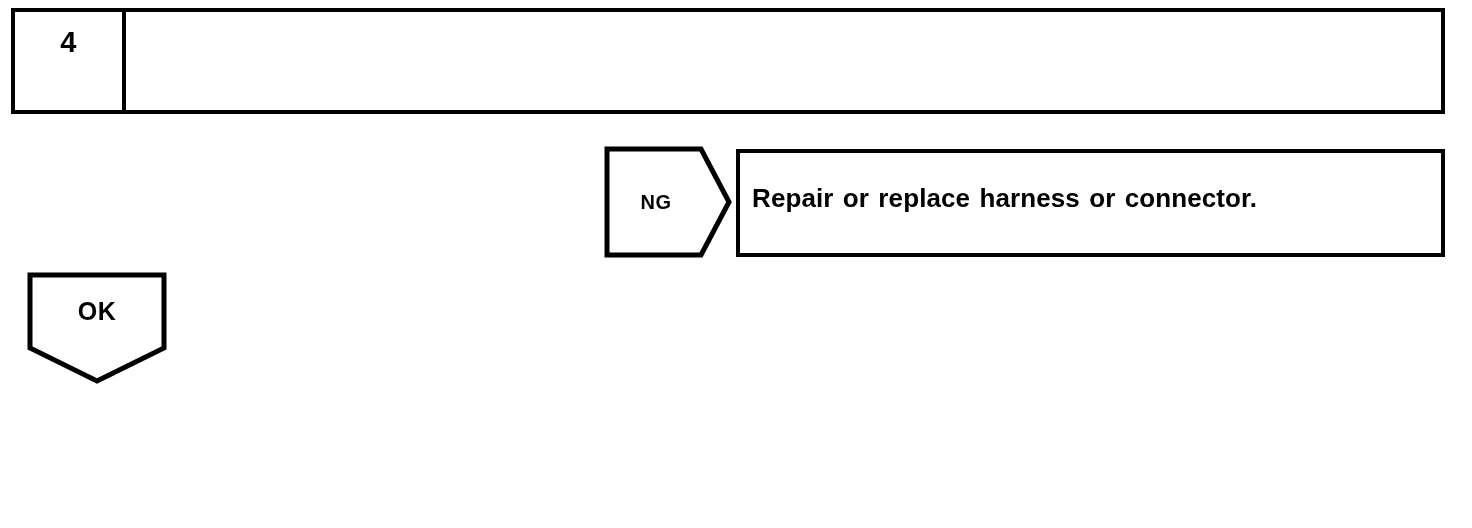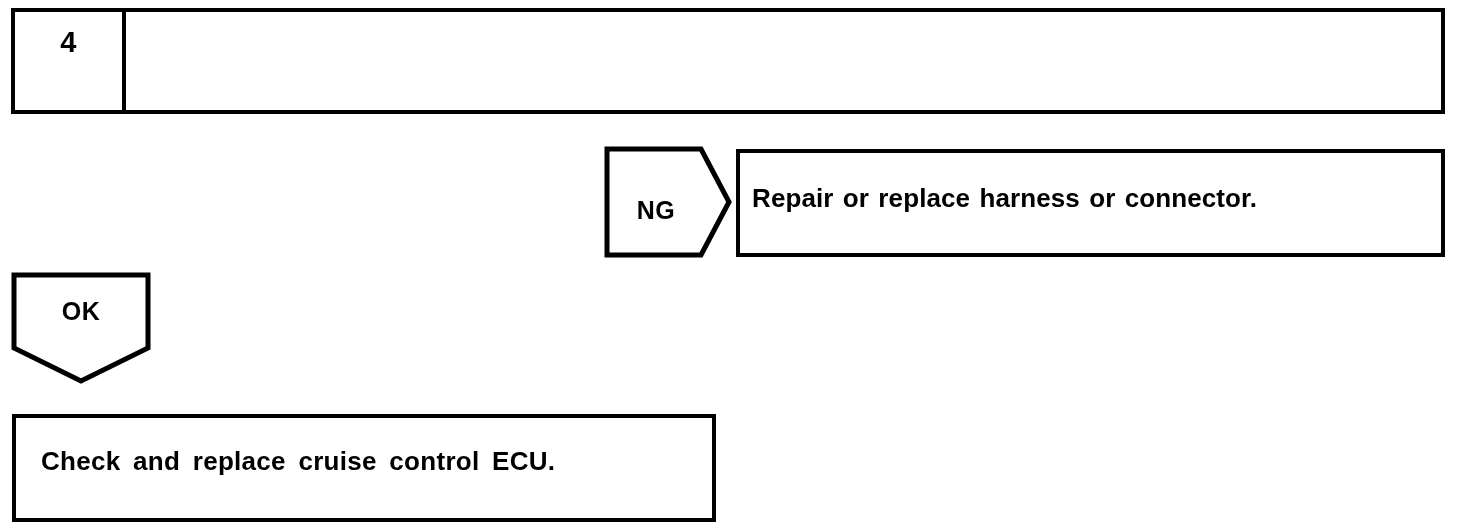--- a/index.html
+++ b/index.html
@@ -88,13 +88,13 @@
   #ng-arrow .ng-label {
     position: absolute;
     left: 0;
-    top: 8px;
+    top: 0;
     width: 104px;
     height: 112px;
     display: flex;
     align-items: center;
     justify-content: center;
-    font-size: 25px;
+    font-size: 20px;
     font-weight: bold;
     letter-spacing: 0.5px;
   }

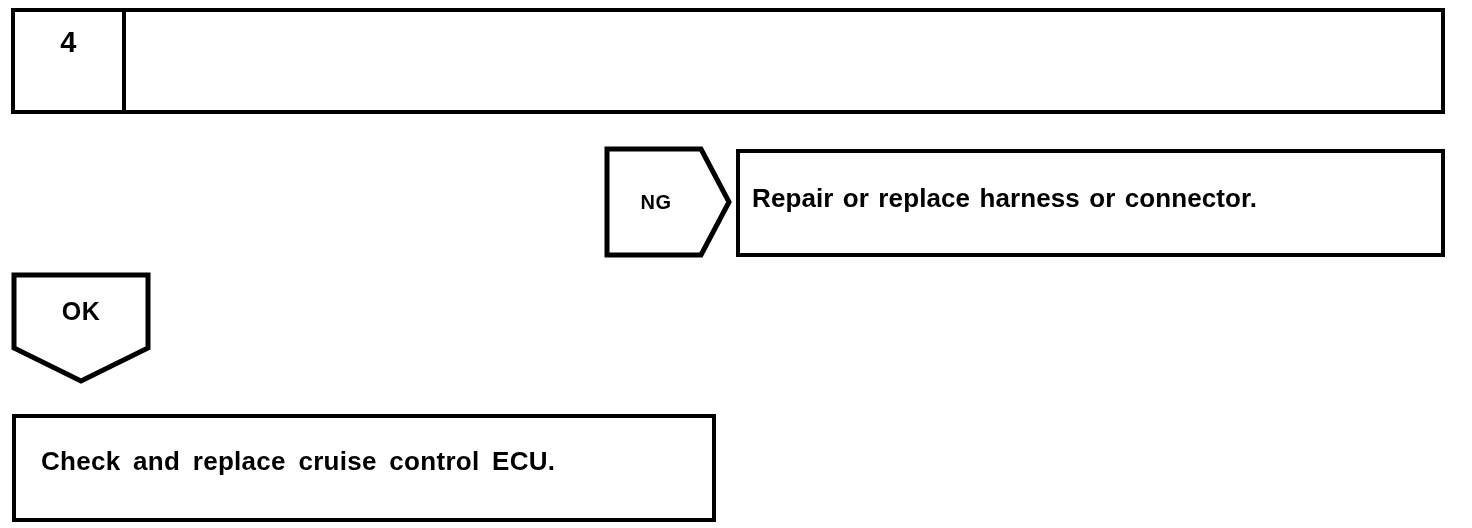--- a/index.html
+++ b/index.html
@@ -119,7 +119,7 @@
   
   #ok-arrow {
     position: absolute;
-    left: 11px;
+    left: 27px;
     top: 272px;
     width: 120px;
     height: 112px;

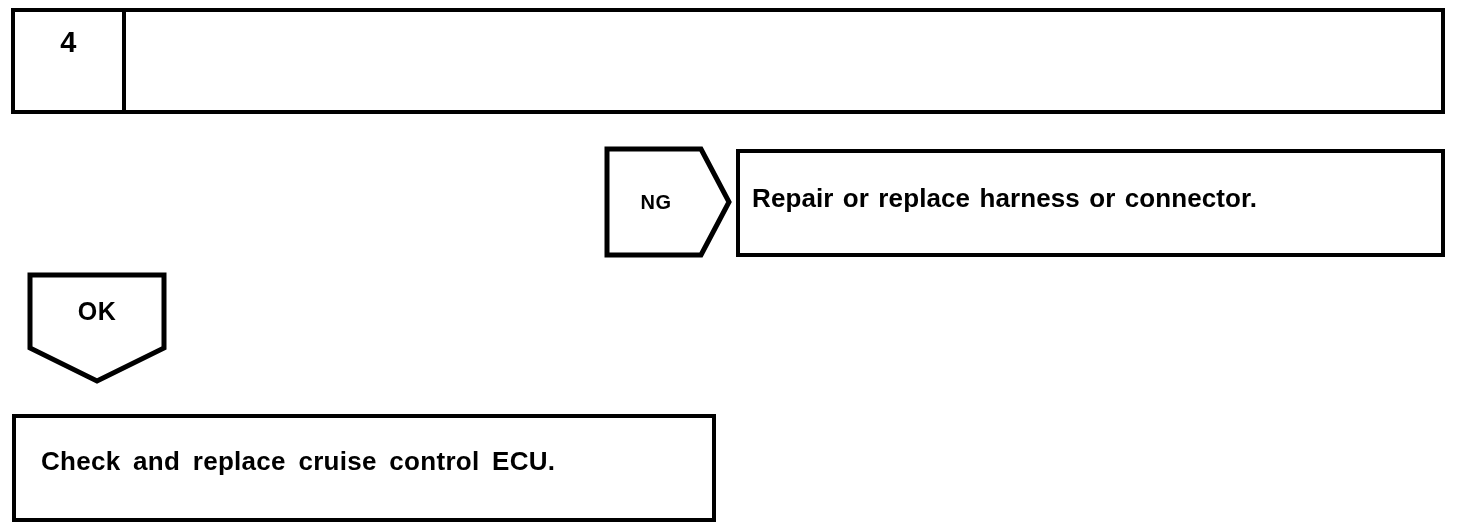--- a/index.html
+++ b/index.html
@@ -189,9 +189,6 @@
     <div class="ok-label">OK</div>
   </div>
 
-  <div class="box" id="final-box">
-    <div id="final-text">Check and replace cruise control ECU.</div>
-  </div>
 
 </div>
 

